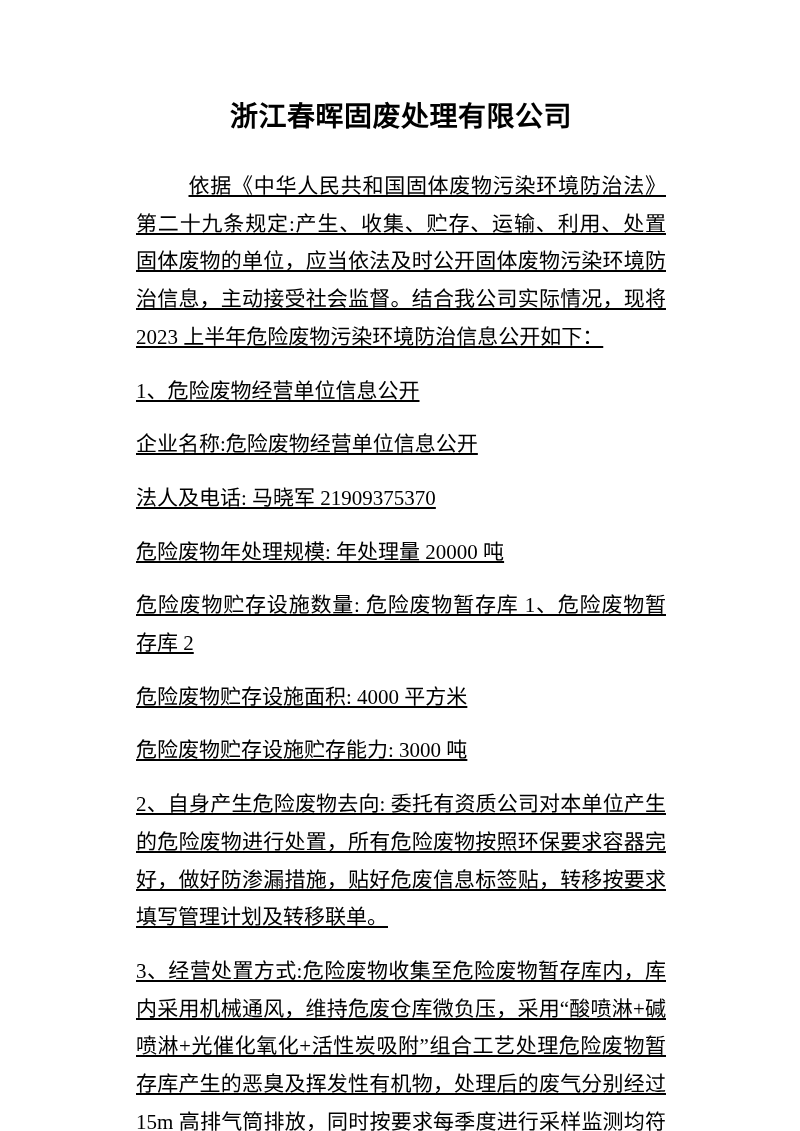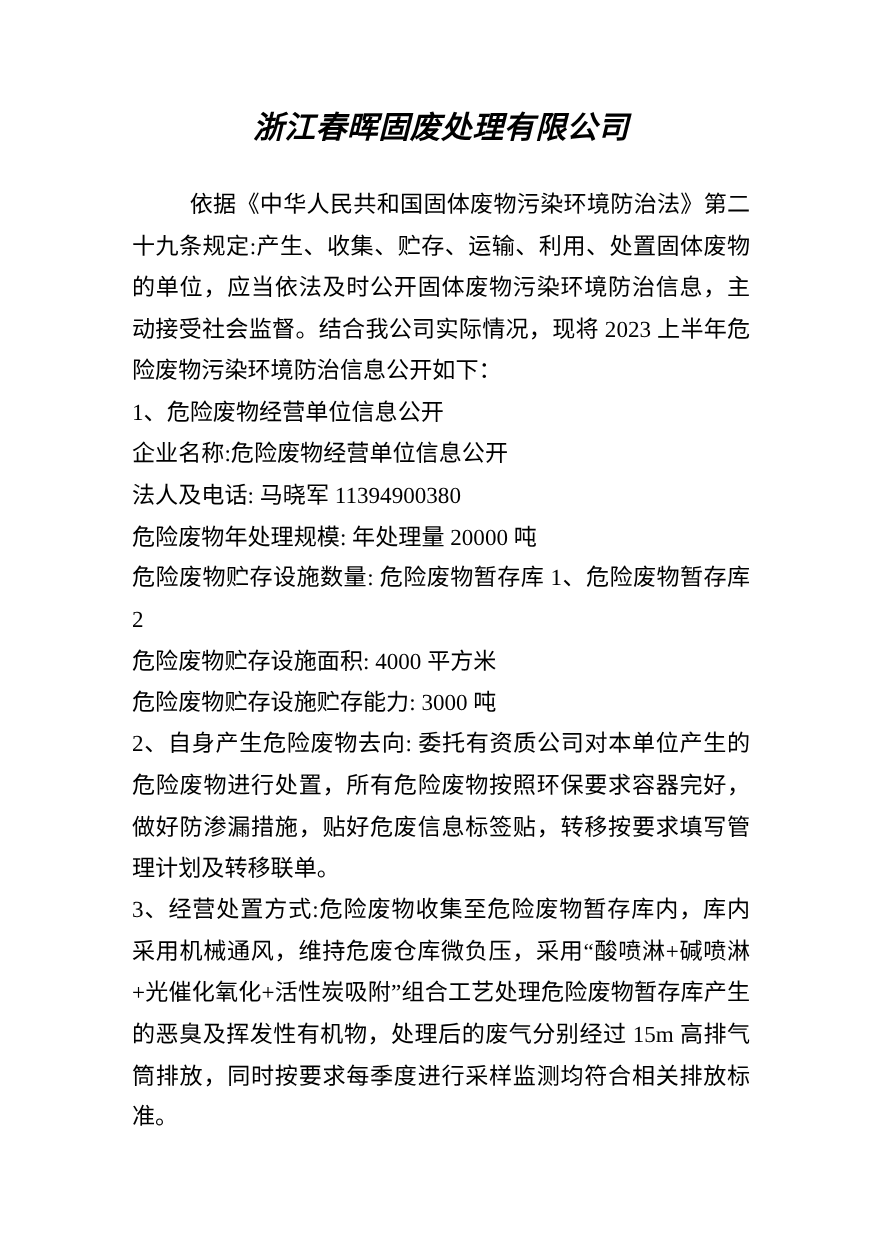--- a/index.html
+++ b/index.html
@@ -25,7 +25,6 @@
     line-height: 44px;
     text-align: center;
     letter-spacing: 0.5px;
-    font-style: italic;
   }
   .doc-title .title-line {
     display: block;

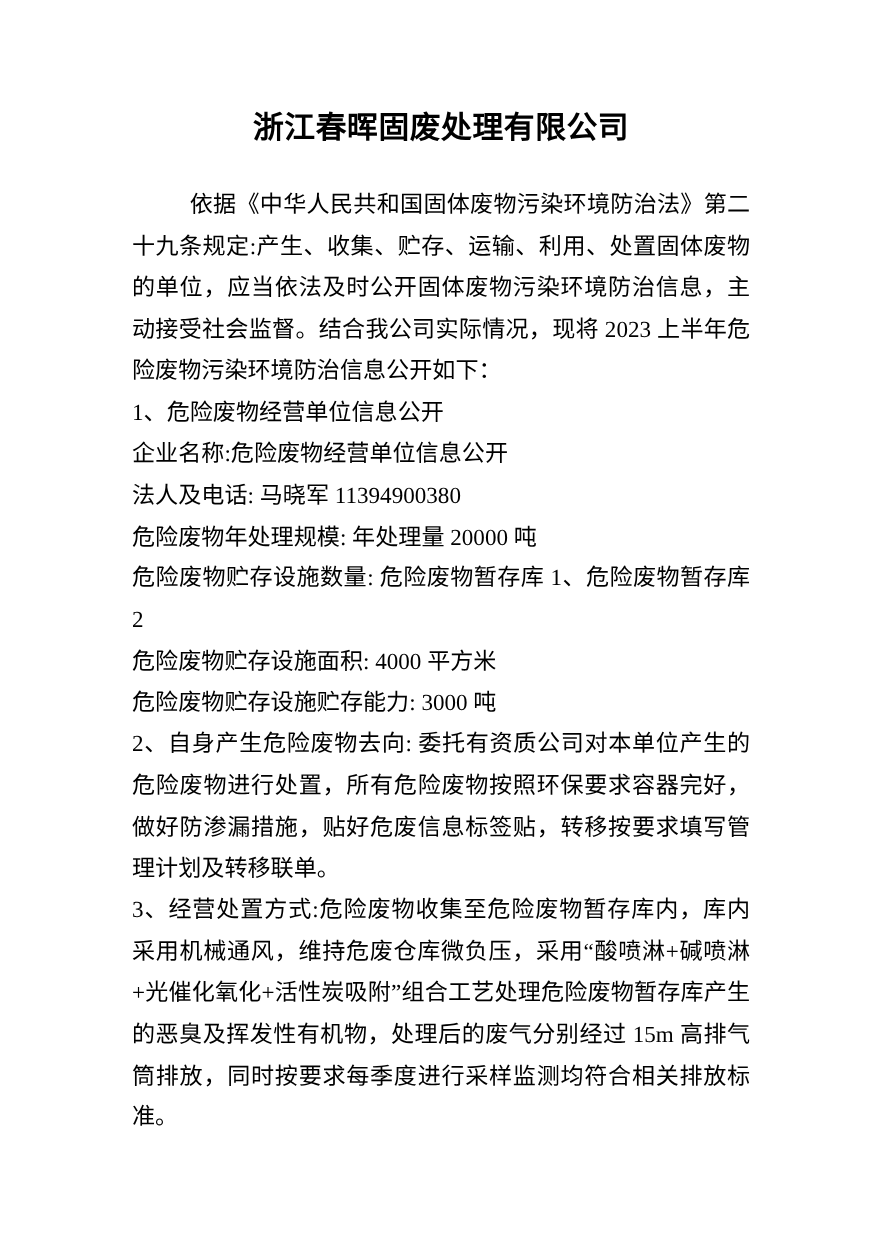--- a/index.html
+++ b/index.html
@@ -38,8 +38,9 @@
     text-justify: inter-ideograph;
   }
   .para {
-    margin: 0;
+    margin: 16px;
     padding: 0;
+    text-decoration: underline;
   }
   .para.first-indent {
     text-indent: 2.5em;

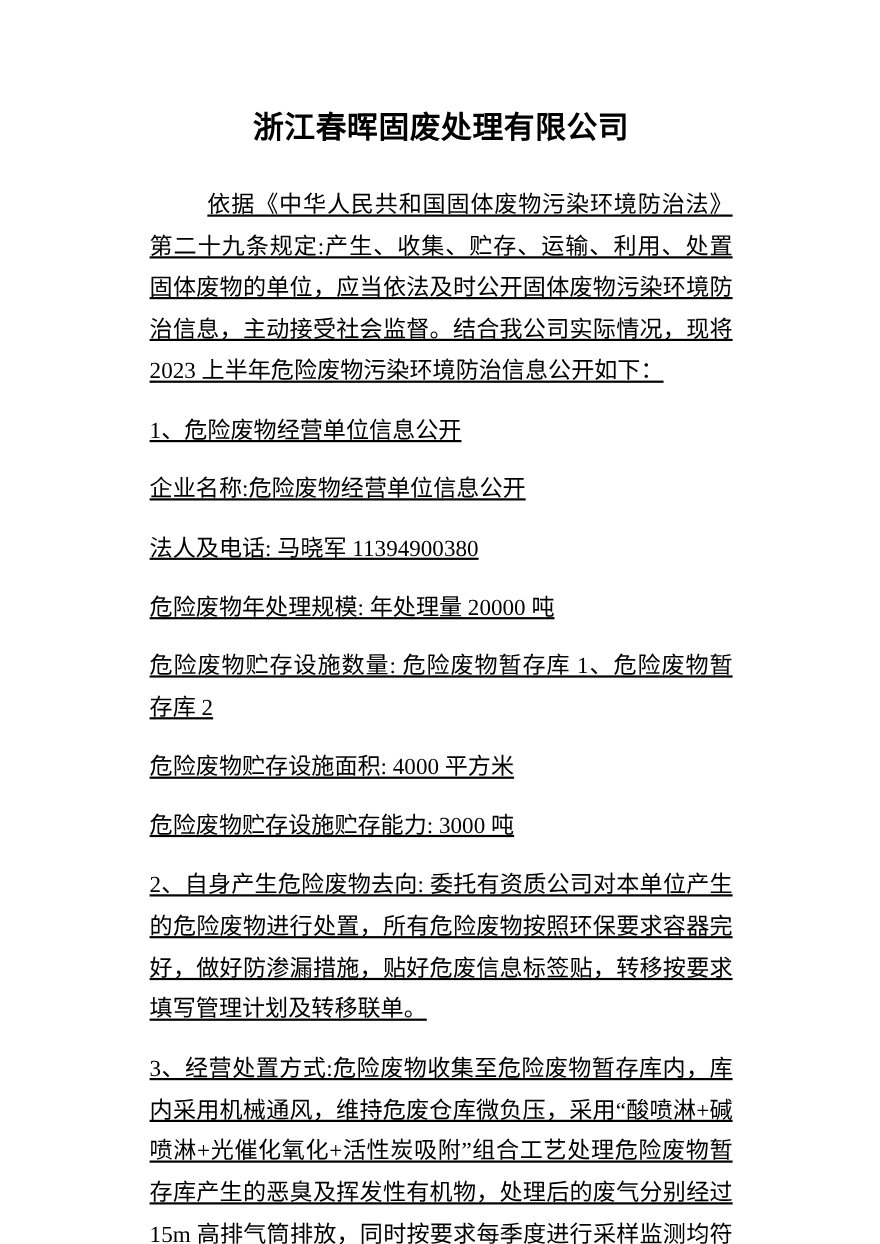--- a/index.html
+++ b/index.html
@@ -59,7 +59,7 @@
     <p class="para first-indent">依据《中华人民共和国固体废物污染环境防治法》第二十九条规定:产生、收集、贮存、运输、利用、处置固体废物的单位，应当依法及时公开固体废物污染环境防治信息，主动接受社会监督。结合我公司实际情况，现将 2023 上半年危险废物污染环境防治信息公开如下：</p>
     <p class="para">1、危险废物经营单位信息公开</p>
     <p class="para">企业名称:危险废物经营单位信息公开</p>
-    <p class="para">法人及电话: 马晓军 11394900380</p>
+    <p class="para">法人及电话: 马晓军 21909375370</p>
     <p class="para">危险废物年处理规模: 年处理量 20000 吨</p>
     <p class="para">危险废物贮存设施数量: 危险废物暂存库 1、危险废物暂存库 2</p>
     <p class="para">危险废物贮存设施面积: 4000 平方米</p>

